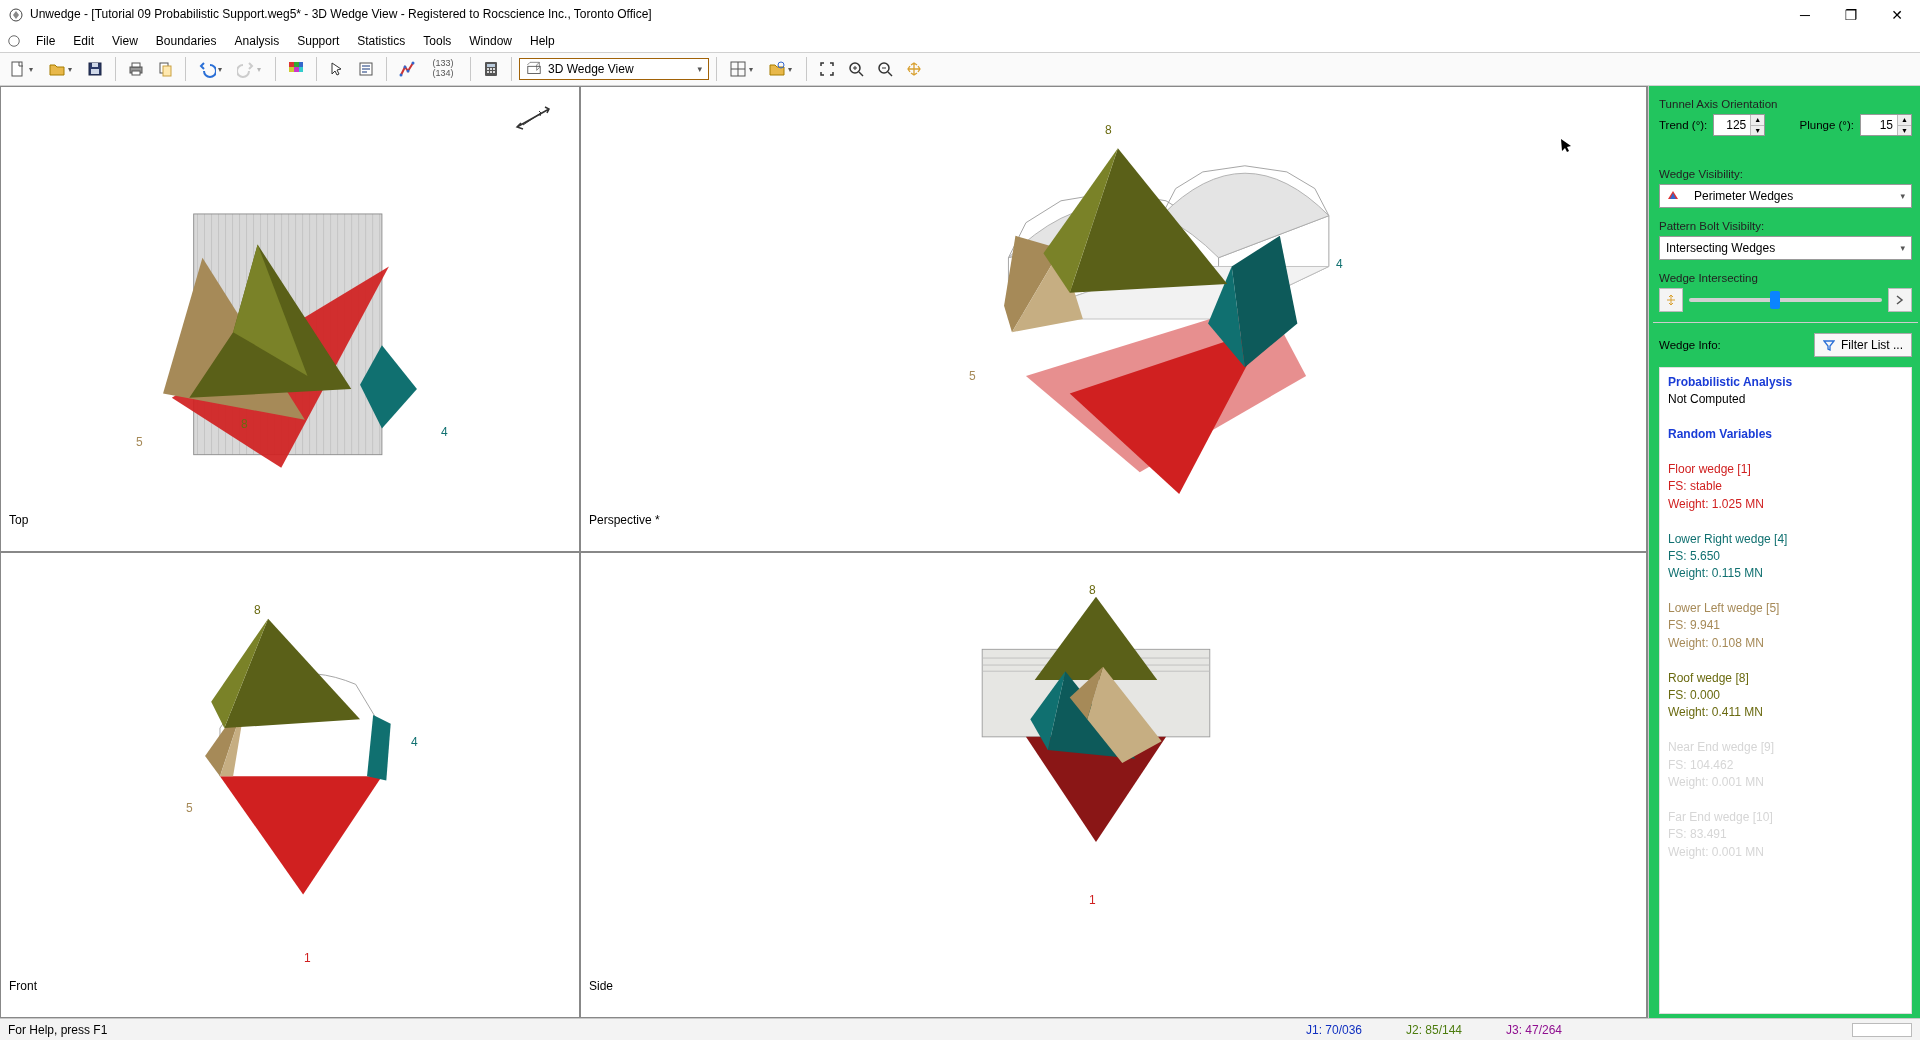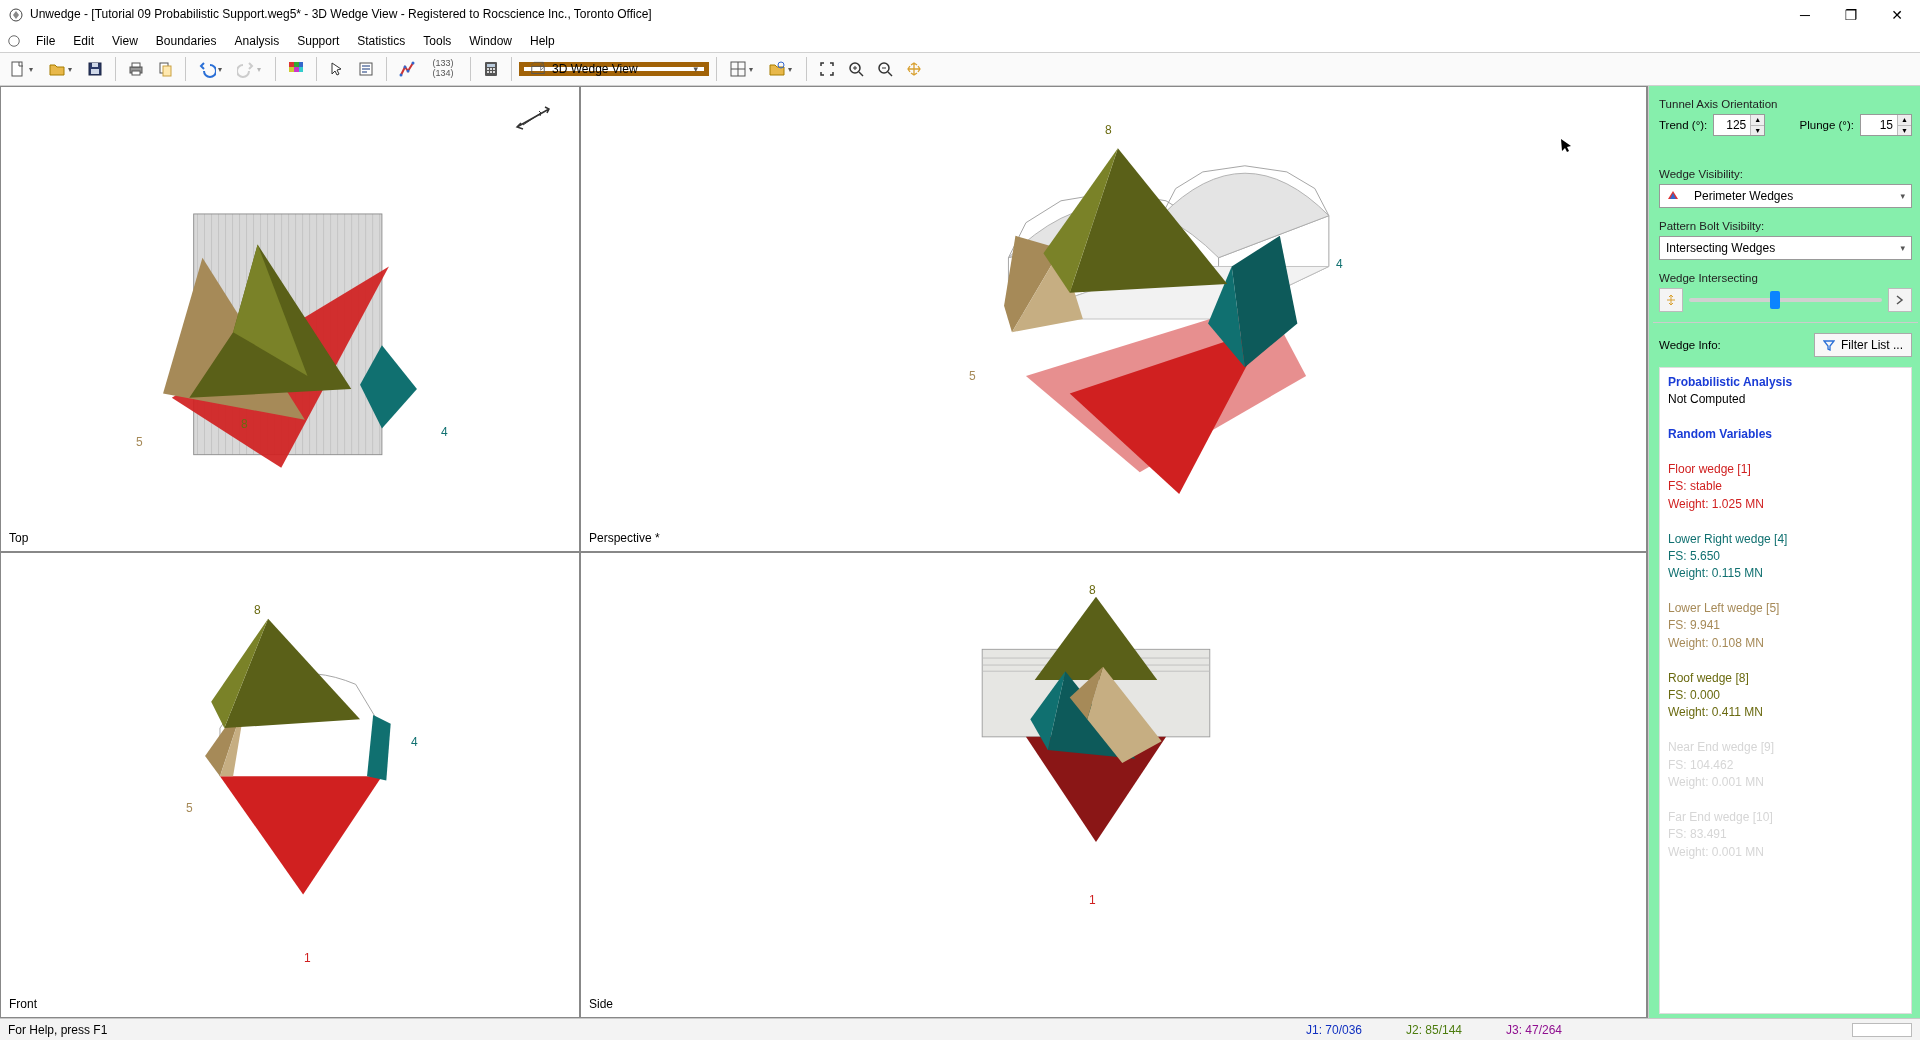--- a/index.html
+++ b/index.html
@@ -24,7 +24,7 @@
 .toolbar .tbtn svg { width:18px; height:18px; }
 .toolbar .tbtn.wdrop { width:36px; justify-content:flex-start; padding-left:4px; }
 .toolbar .drop-arrow { width:8px; margin-left:2px; font-size:8px; color:#555; }
-.toolbar .viewsel { height:14px; width:190px; border:5px solid #a16207; background:#fff; display:flex; align-items:center; padding:0 6px; gap:6px; font-size:12px; position:relative; }
+.toolbar .viewsel { height:22px; width:190px; border:1px solid #a16207; background:#fff; display:flex; align-items:center; padding:0 6px; gap:6px; font-size:12px; position:relative; }
 .toolbar .viewsel .vsarrow { position:absolute; right:6px; font-size:9px; color:#555; }
 
 .workspace { position:absolute; top:86px; left:0; right:0; bottom:22px; display:flex; }

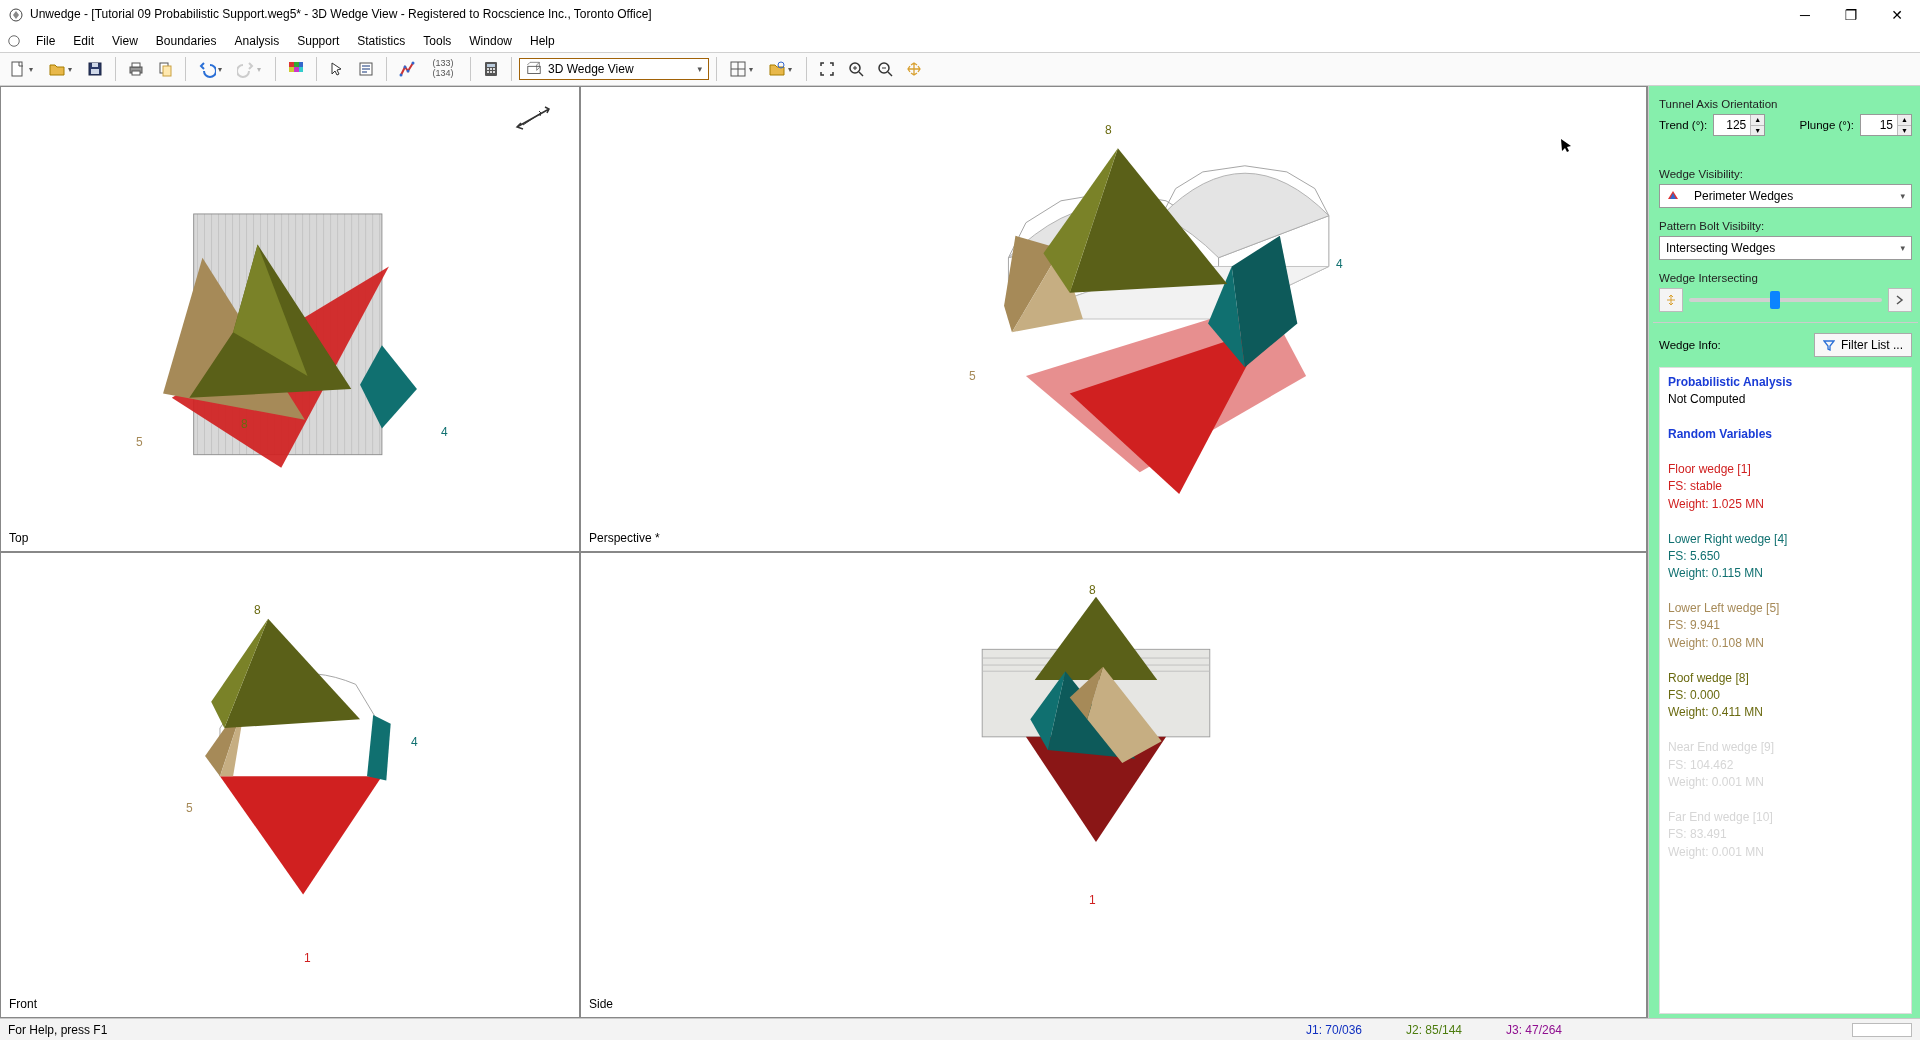--- a/index.html
+++ b/index.html
@@ -32,7 +32,7 @@
 .viewcell { border:1px solid #888; position:relative; background:#fff; overflow:hidden; }
 .viewcell .vlabel { position:absolute; left:8px; bottom:6px; font-size:12px; color:#000; }
 
-.sidepanel { width:272px; display:flex; flex-direction:column; padding:8px 8px 4px 10px; gap:4px; background:#86efac; border-left:1px solid #ccc; position:relative; }
+.sidepanel { width:272px; display:flex; flex-direction:column; padding:8px 8px 4px 10px; gap:4px; background:#22c55e; border-left:1px solid #ccc; position:relative; }
 .sidepanel .sectitle { font-size:11.5px; color:#222; margin-top:4px; }
 .sidepanel .row { display:flex; align-items:center; gap:6px; }
 .sidepanel .lbl { font-size:11.5px; }

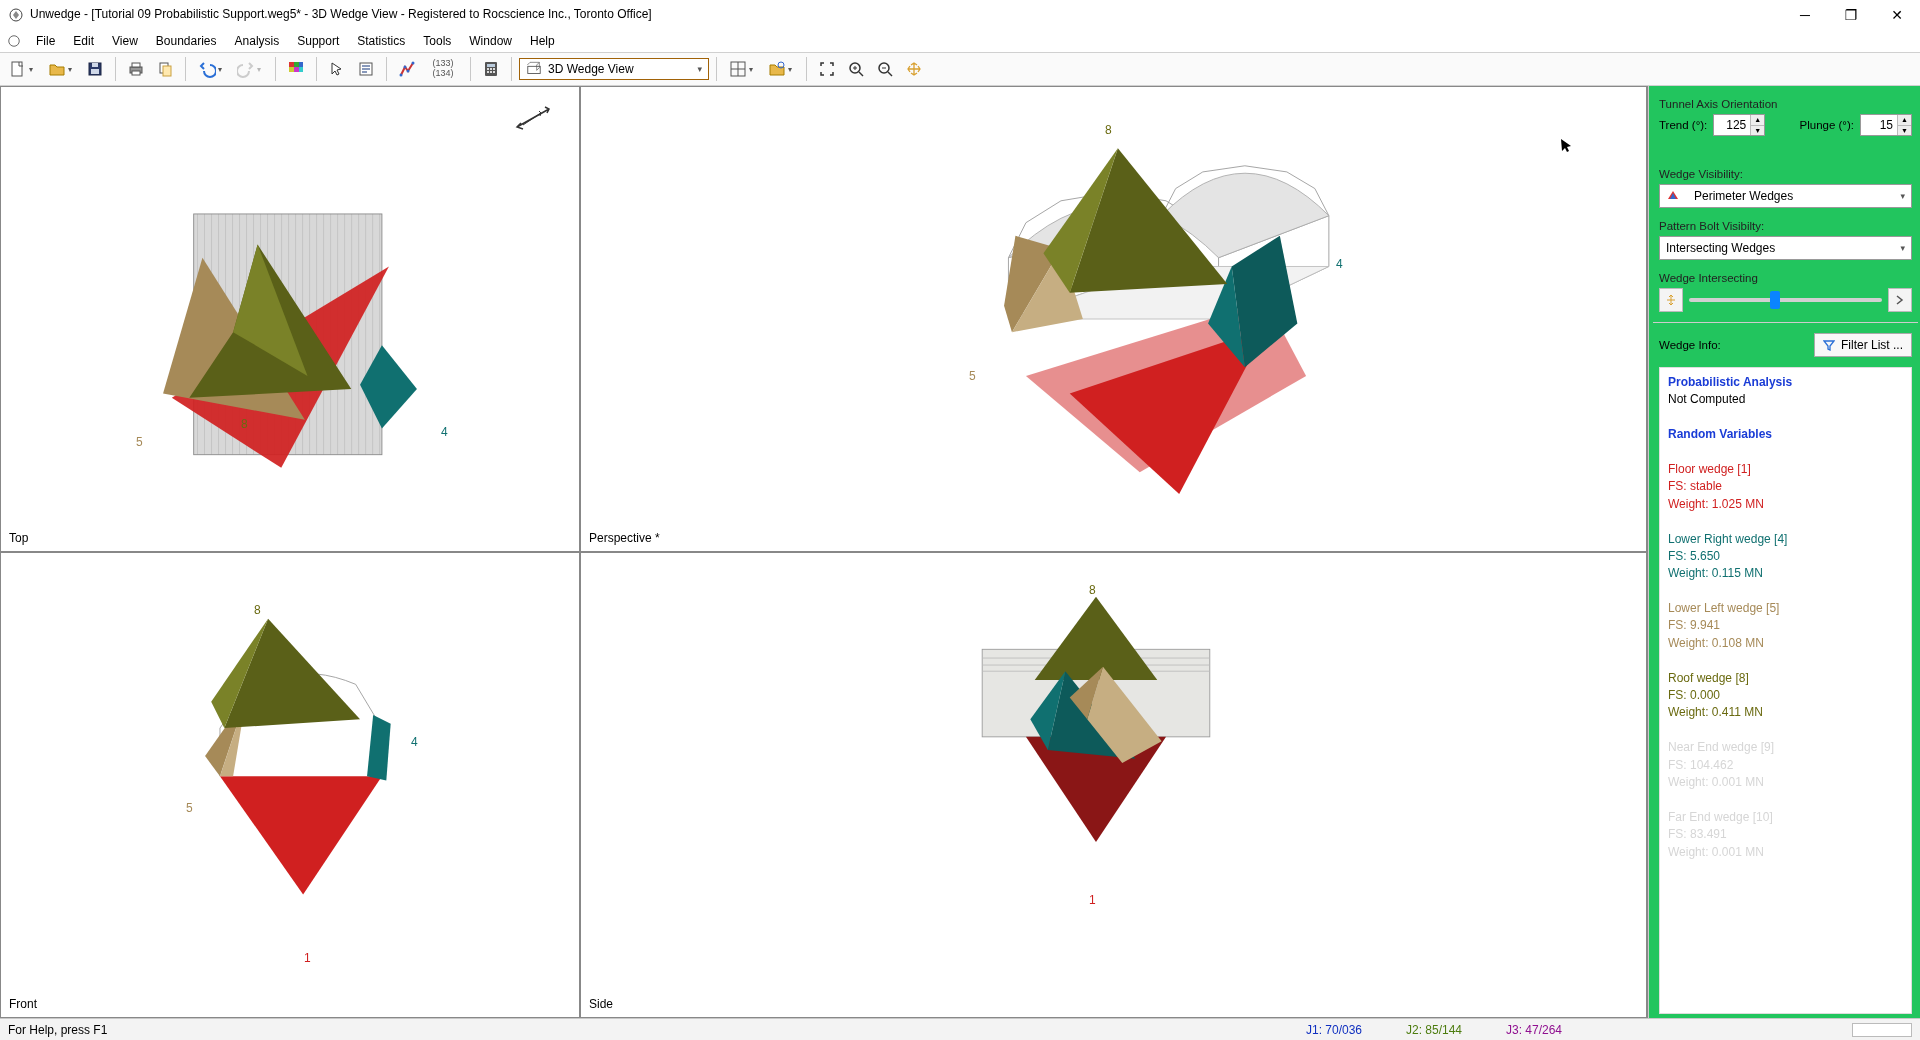--- a/index.html
+++ b/index.html
@@ -30,7 +30,7 @@
 .workspace { position:absolute; top:86px; left:0; right:0; bottom:22px; display:flex; }
 .views { flex:1; display:grid; grid-template-columns: 580px 1fr; grid-template-rows: 1fr 1fr; border-right:1px solid #888; }
 .viewcell { border:1px solid #888; position:relative; background:#fff; overflow:hidden; }
-.viewcell .vlabel { position:absolute; left:8px; bottom:6px; font-size:12px; color:#000; }
+.viewcell .vlabel { position:absolute; left:8px; bottom:24px; font-size:12px; color:#000; }
 
 .sidepanel { width:272px; display:flex; flex-direction:column; padding:8px 8px 4px 10px; gap:4px; background:#22c55e; border-left:1px solid #ccc; position:relative; }
 .sidepanel .sectitle { font-size:11.5px; color:#222; margin-top:4px; }

